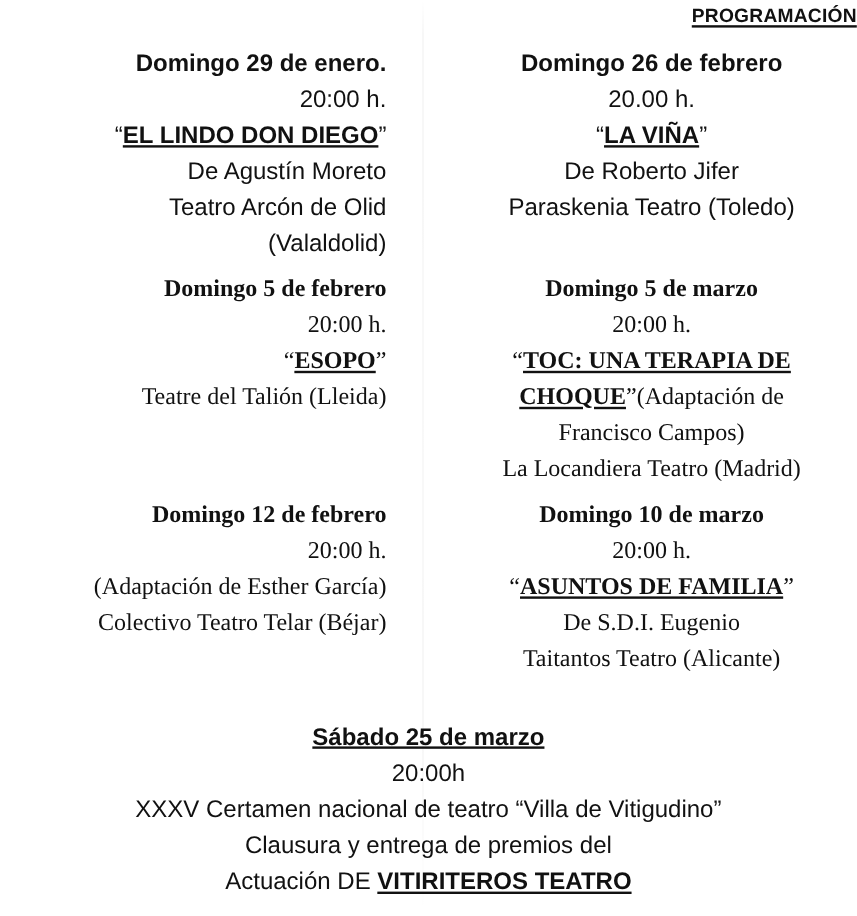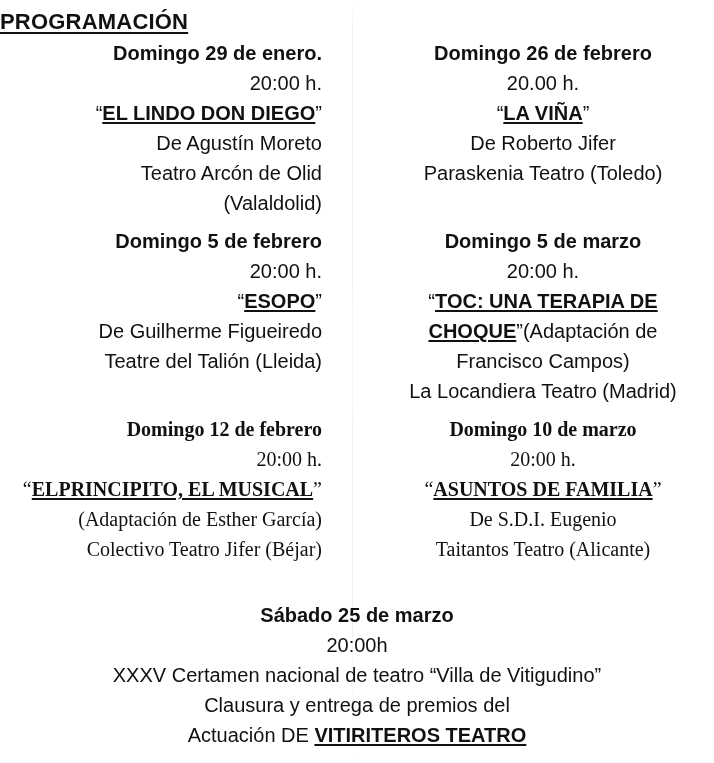--- a/index.html
+++ b/index.html
@@ -47,8 +47,8 @@
     top: -6px;
     left: 0;
     width: 714px;
-    text-align: left;
-    font-size: 22px;
+    text-align: right;
+    font-size: 16px;
     font-weight: bold;
     letter-spacing: 0.2px;
   }

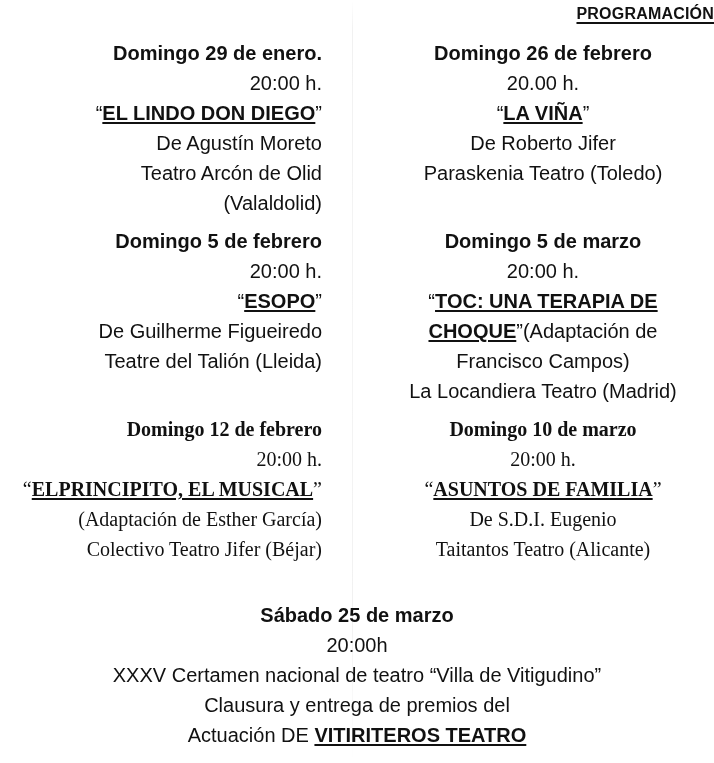--- a/index.html
+++ b/index.html
@@ -70,7 +70,7 @@
     width: 714px;
   }
   .row-1 { height: 188px; }
-  .row-2 { height: 188px; }
+  .row-2 { height: 188px; font-family: Liberation Serif, serif; }
   .row-3 { height: 150px; font-family: Liberation Serif, serif; }
 
   .col {

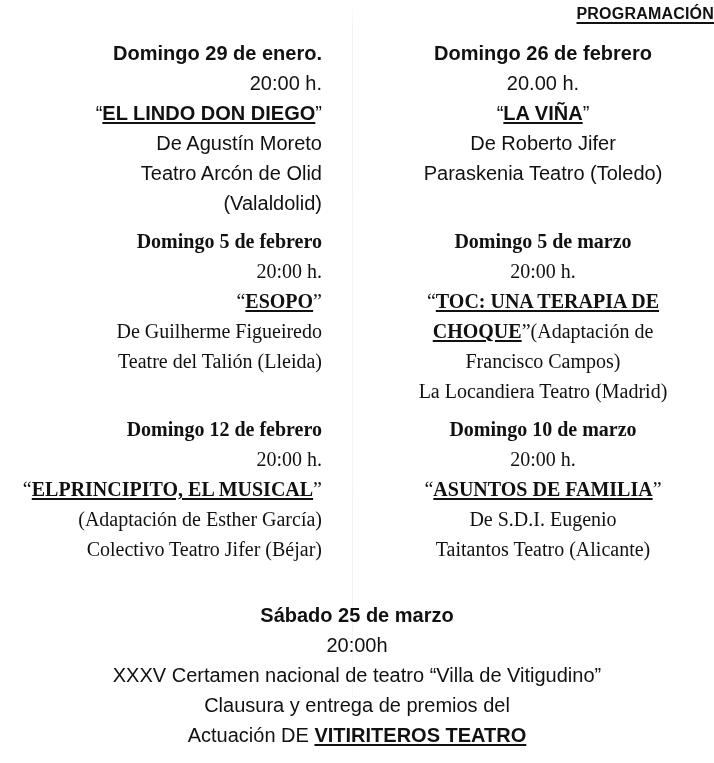--- a/index.html
+++ b/index.html
@@ -169,7 +169,6 @@
         <div class="ev-date">Domingo 5 de febrero</div>
         <div class="ev-time">20:00 h.</div>
         <div class="ev-title"><span>“</span><span class="tt">ESOPO</span><span>”</span><span></span></div>
-        <div class="ev-line">De Guilherme Figueiredo</div>
         <div class="ev-line">Teatre del Talión (Lleida)</div>
       </div>
 

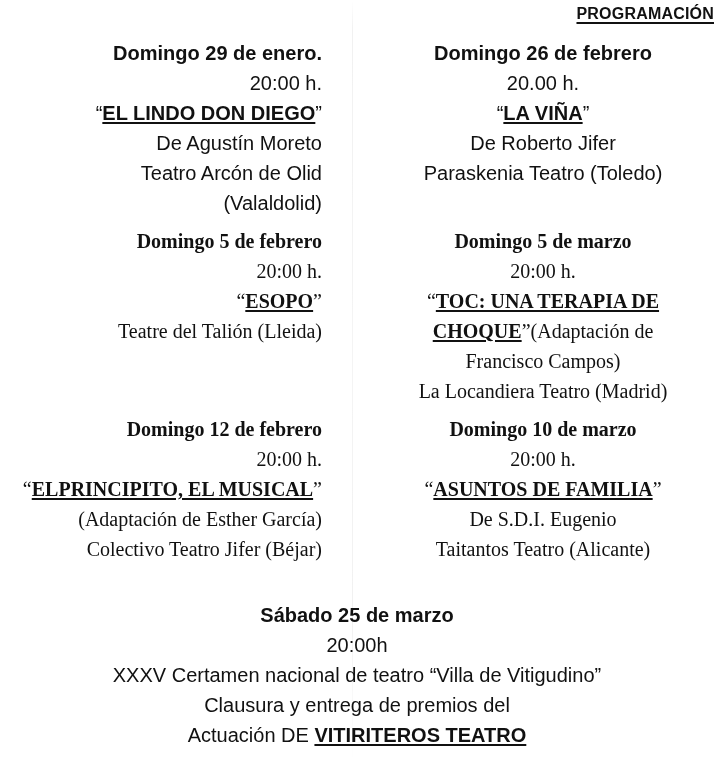--- a/index.html
+++ b/index.html
@@ -187,7 +187,6 @@
       <div class="col col-left">
         <div class="ev-date">Domingo 12 de febrero</div>
         <div class="ev-time">20:00 h.</div>
-        <div class="ev-title"><span>“</span><span class="tt">ELPRINCIPITO, EL MUSICAL</span><span>”</span><span></span></div>
         <div class="ev-line">(Adaptación de Esther García)</div>
         <div class="ev-line">Colectivo Teatro Jifer (Béjar)</div>
       </div>

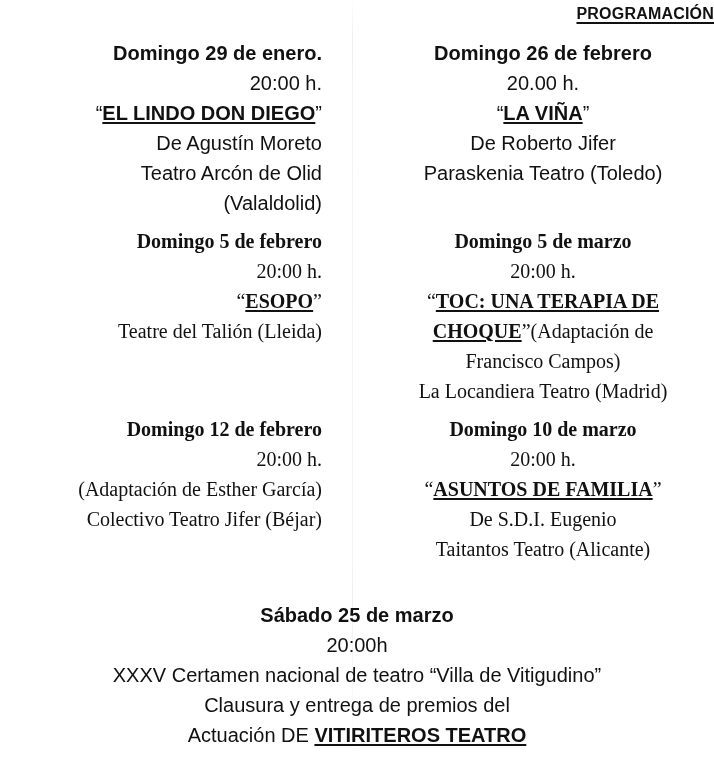--- a/index.html
+++ b/index.html
@@ -188,7 +188,7 @@
         <div class="ev-date">Domingo 12 de febrero</div>
         <div class="ev-time">20:00 h.</div>
         <div class="ev-line">(Adaptación de Esther García)</div>
-        <div class="ev-line">Colectivo Teatro Jifer (Béjar)</div>
+        <div class="ev-line">Colectivo Teatro Telar (Béjar)</div>
       </div>
 
       <div class="col col-right">

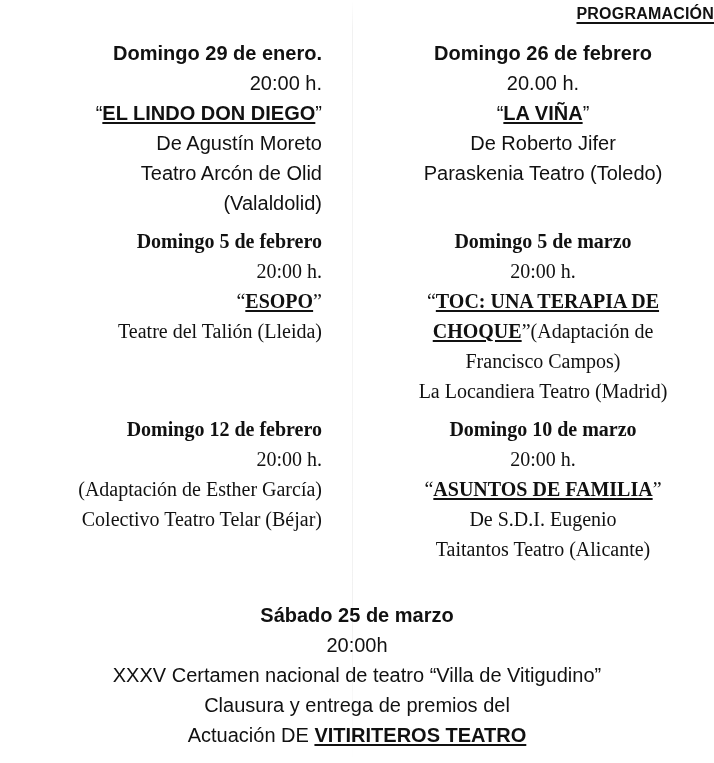--- a/index.html
+++ b/index.html
@@ -123,6 +123,7 @@
   }
   .footer .f-date {
     font-weight: bold;
+    text-decoration: underline;
   }
   .footer .f-strong {
     font-weight: bold;

